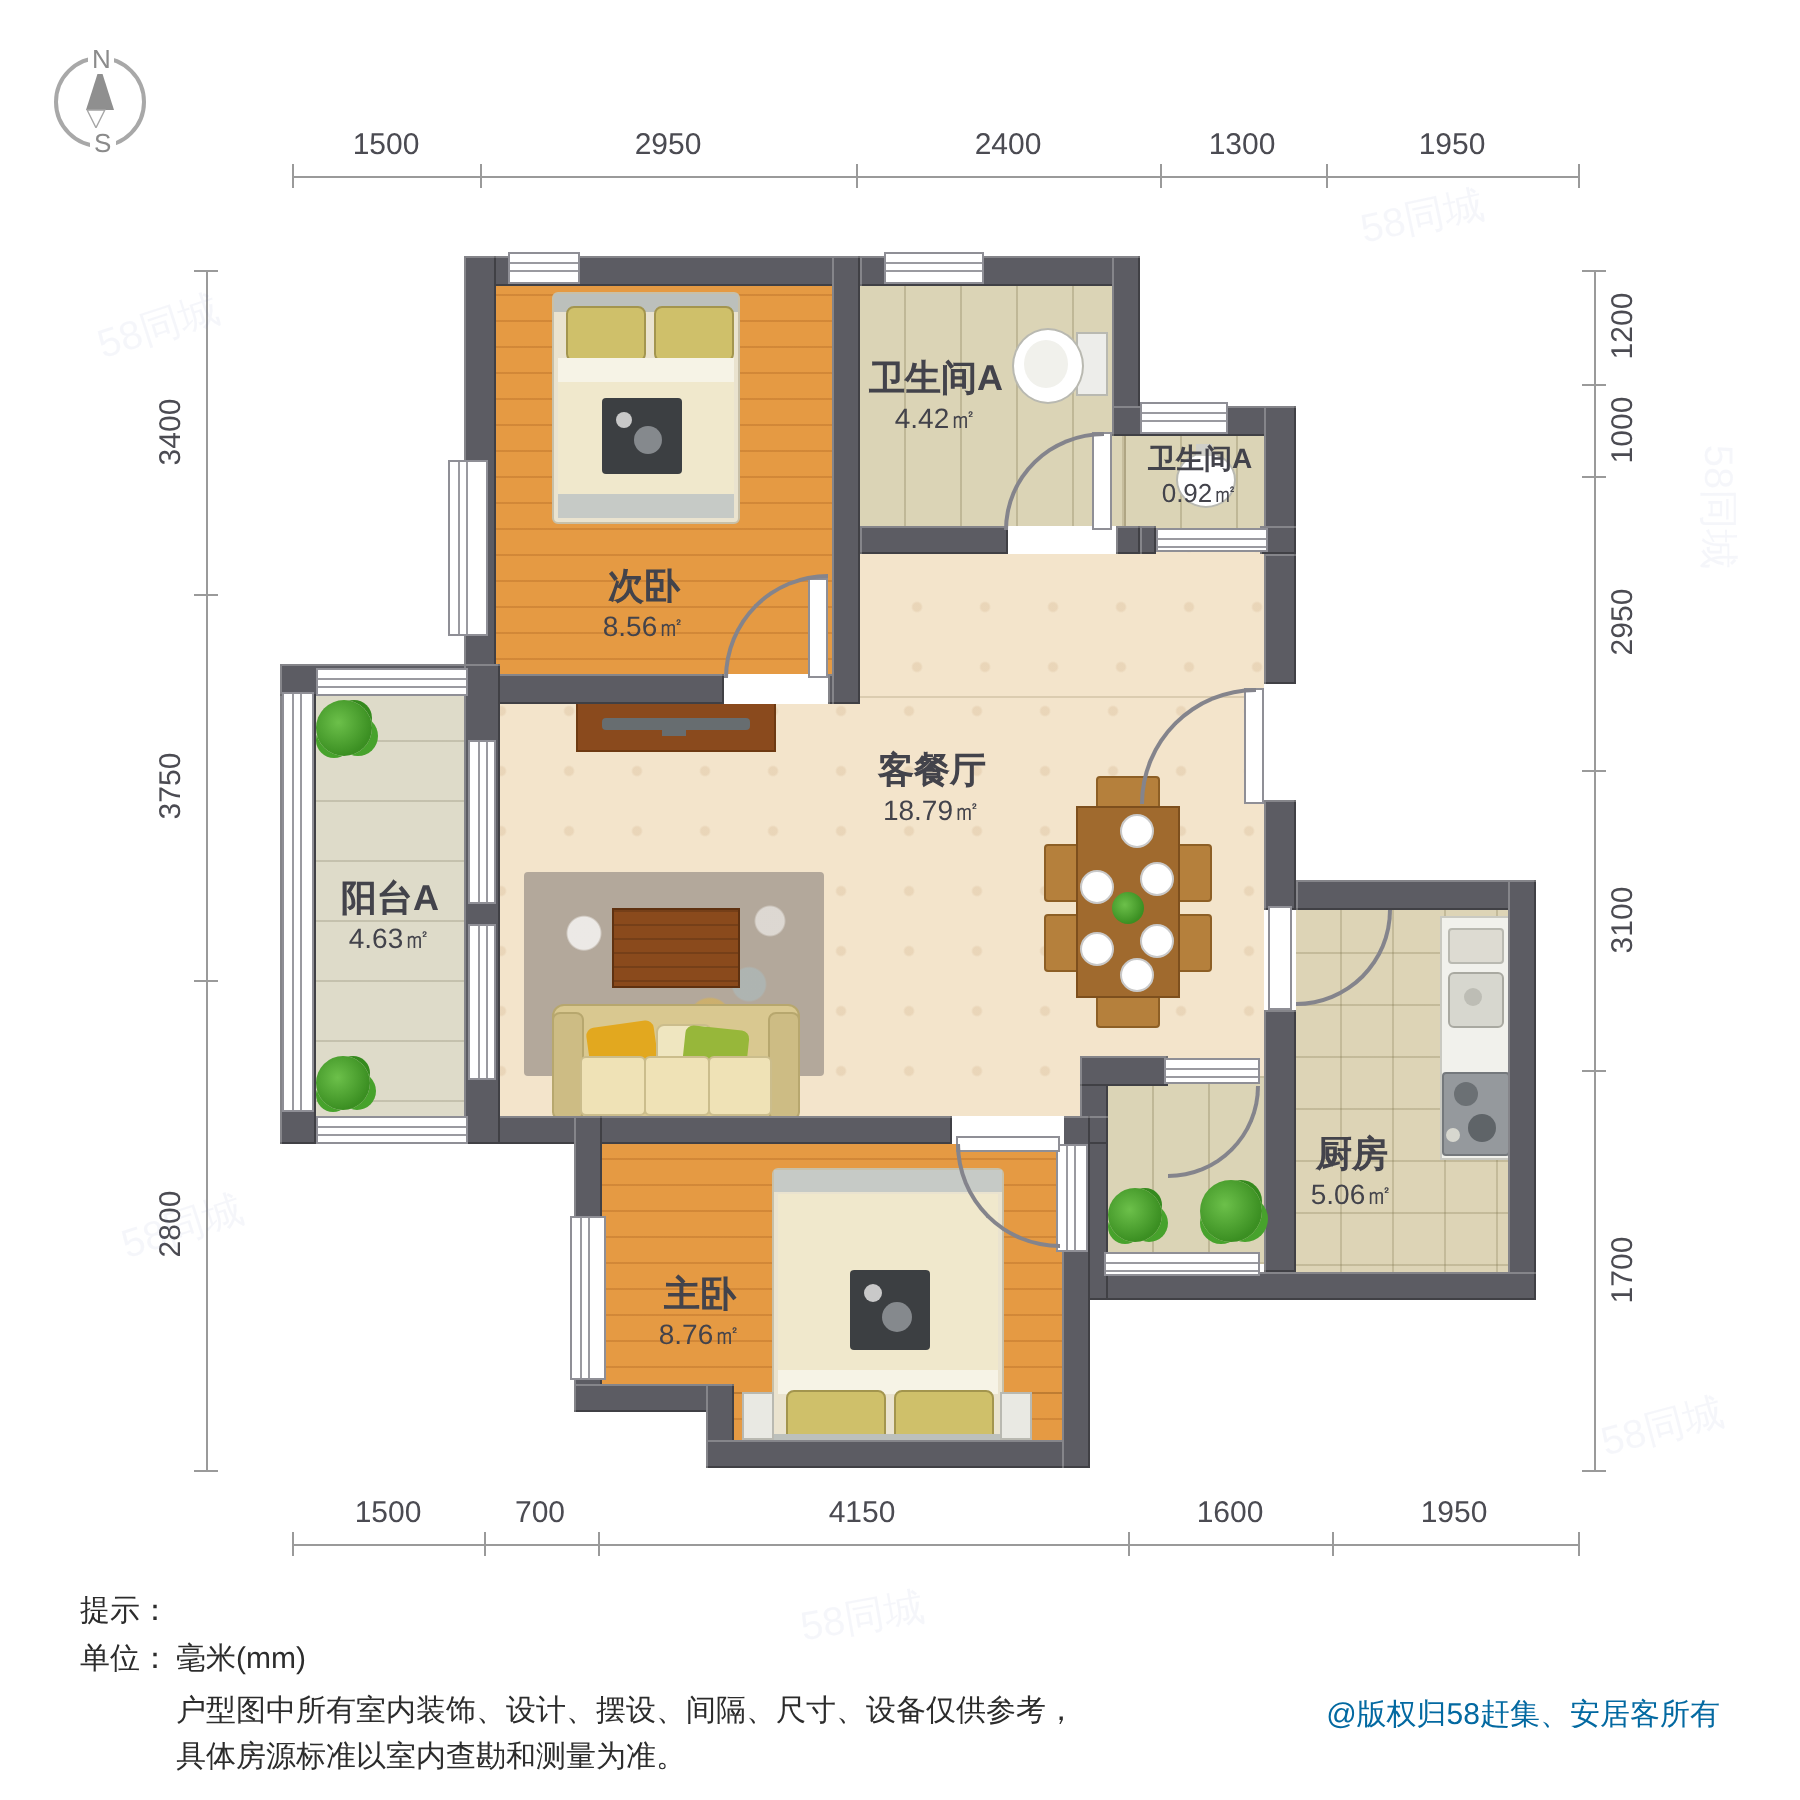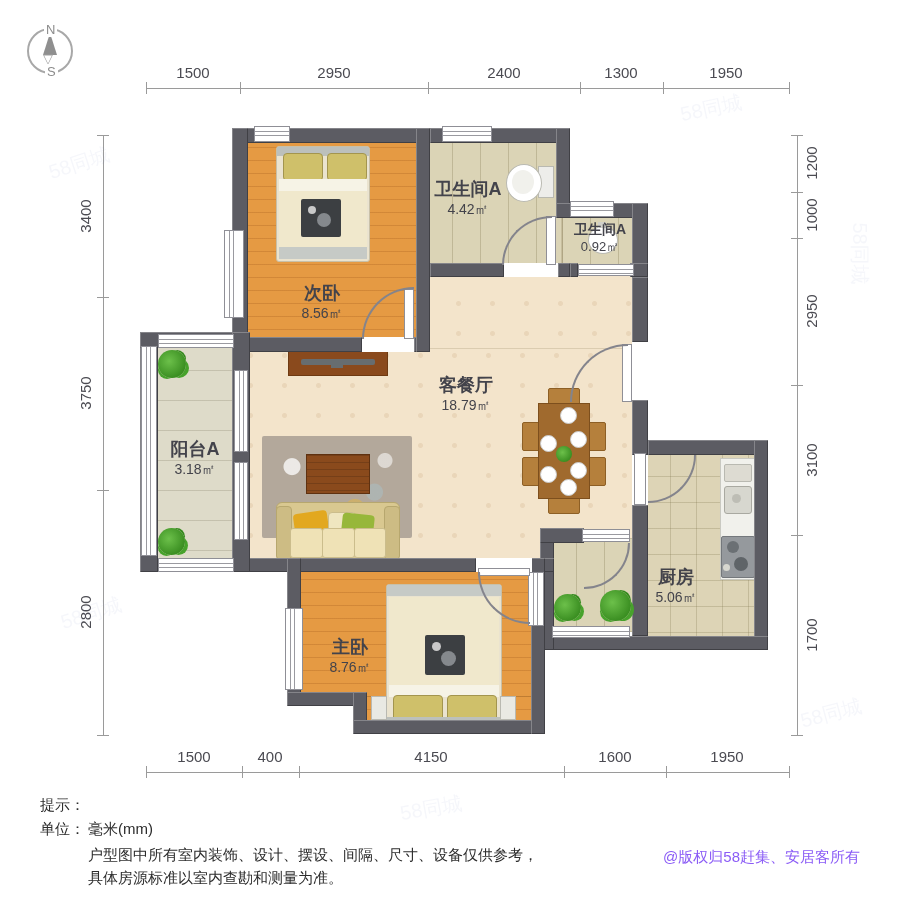--- a/index.html
+++ b/index.html
@@ -244,7 +244,7 @@
   </div>
   <div class="rlabel" style="left:125px;top:438px">
     <div class="rname">阳台A</div>
-    <div class="rarea">3.18㎡</div>
+    <div class="rarea">4.63㎡</div>
   </div>
   <div class="rlabel" style="left:606px;top:566px">
     <div class="rname">厨房</div>

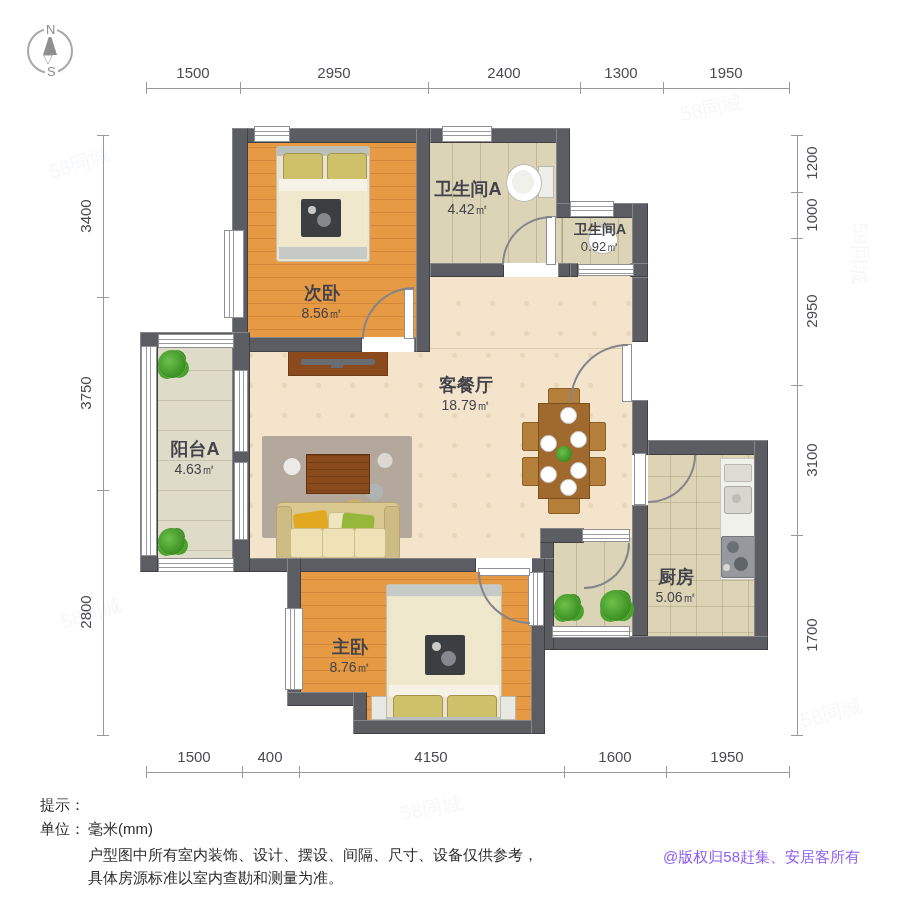--- a/index.html
+++ b/index.html
@@ -276,7 +276,7 @@
   <div class="tick" style="left:666px;top:766px;width:1px;height:12px"></div>
   <div class="tick" style="left:789px;top:766px;width:1px;height:12px"></div>
   <div class="dim" style="left:154px;top:748px">1500</div>
-  <div class="dim" style="left:230px;top:748px">400</div>
+  <div class="dim" style="left:230px;top:748px">700</div>
   <div class="dim" style="left:391px;top:748px">4150</div>
   <div class="dim" style="left:575px;top:748px">1600</div>
   <div class="dim" style="left:687px;top:748px">1950</div>

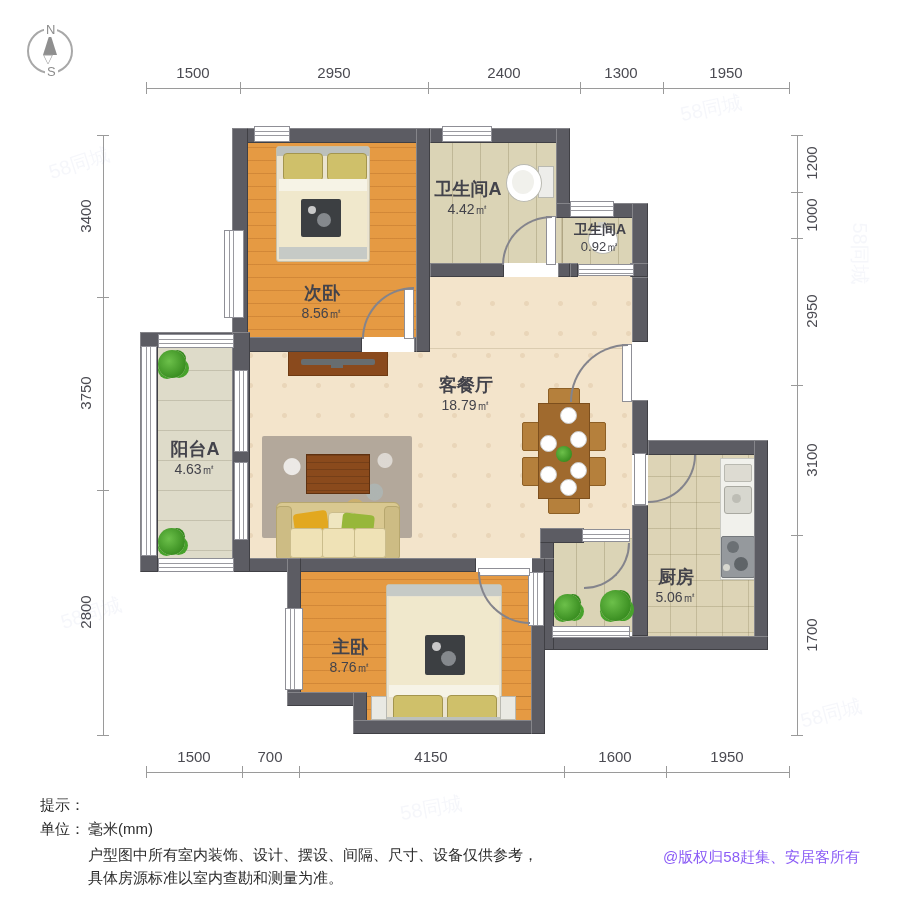--- a/index.html
+++ b/index.html
@@ -44,7 +44,7 @@
   .dim-v{transform:rotate(-90deg);}
   
   .note{position:absolute;font-size:15px;color:#2c2c2c;z-index:8;}
-  .copy{position:absolute;font-size:15px;color:#8b5cf6;z-index:8;}
+  .copy{position:absolute;font-size:15px;color:#0369a1;z-index:8;}
   .wm{position:absolute;color:#6677bb;opacity:.06;font-size:20px;z-index:9;pointer-events:none;}
   
   .compass{position:absolute;left:25px;top:24px;width:52px;height:52px;z-index:8;}

